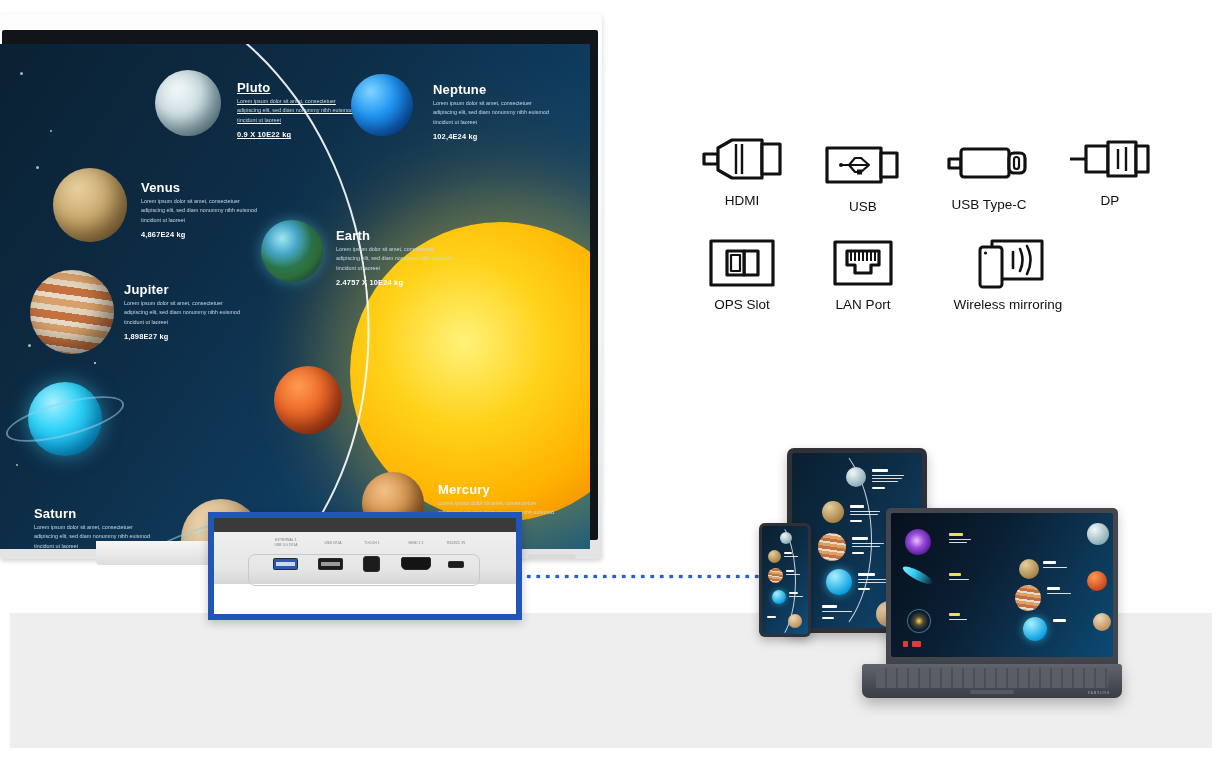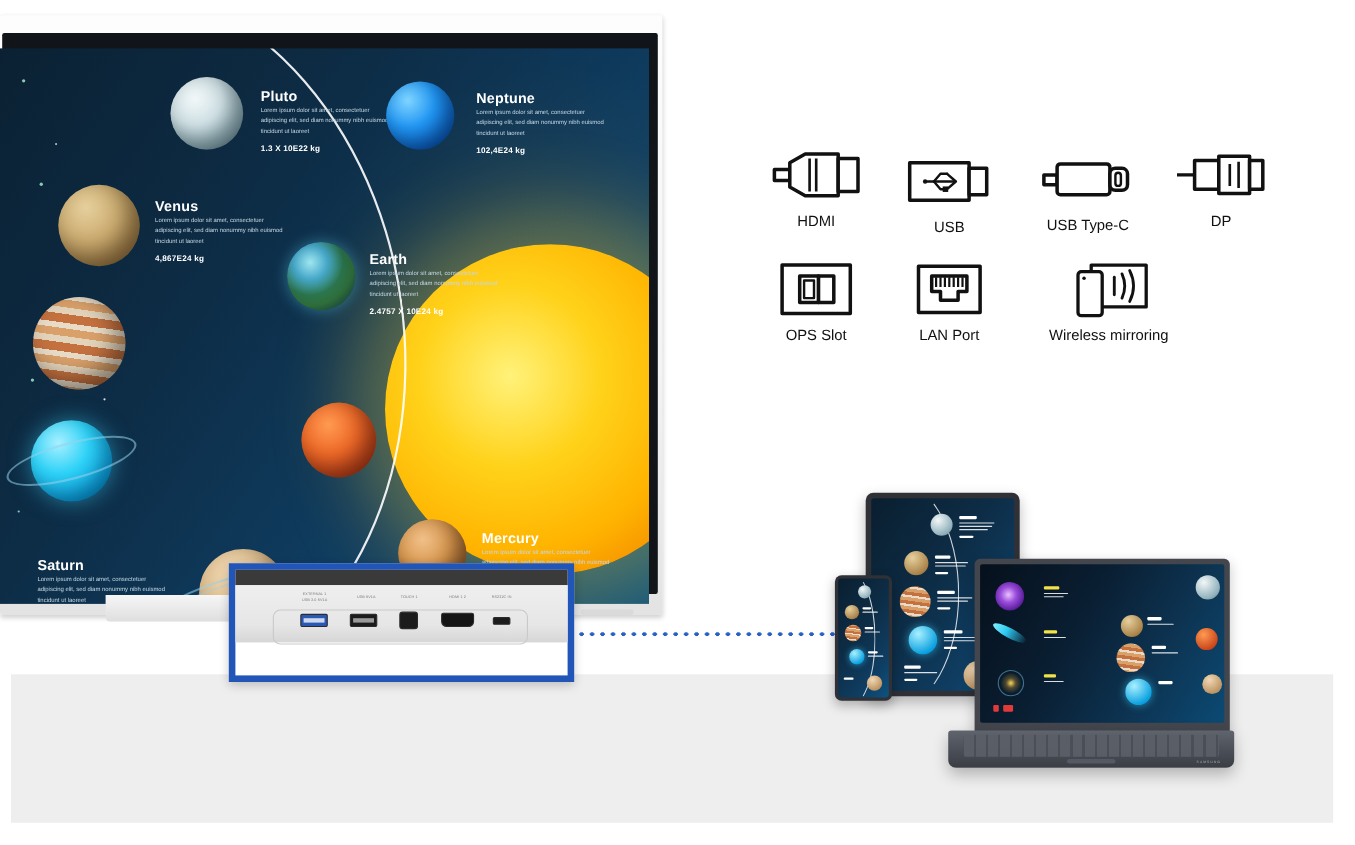--- a/index.html
+++ b/index.html
@@ -201,7 +201,7 @@
         <div class="star" style="left:18px;top:420px;width:2px;height:2px;"></div>
 
         <div class="planet p-pluto" style="left:157px;top:26px;width:66px;height:66px;"></div>
-        <div class="info" style="left:239px;top:36px;">
+        <div class="info" style="left:239px;top:36px;text-decoration:underline;">
           <h3>Pluto</h3>
           <p>Lorem ipsum dolor sit amet, consectetuer adipiscing elit, sed diam nonummy nibh euismod tincidunt ut laoreet</p>
           <div class="mass">1.3 X 10E22 kg</div>

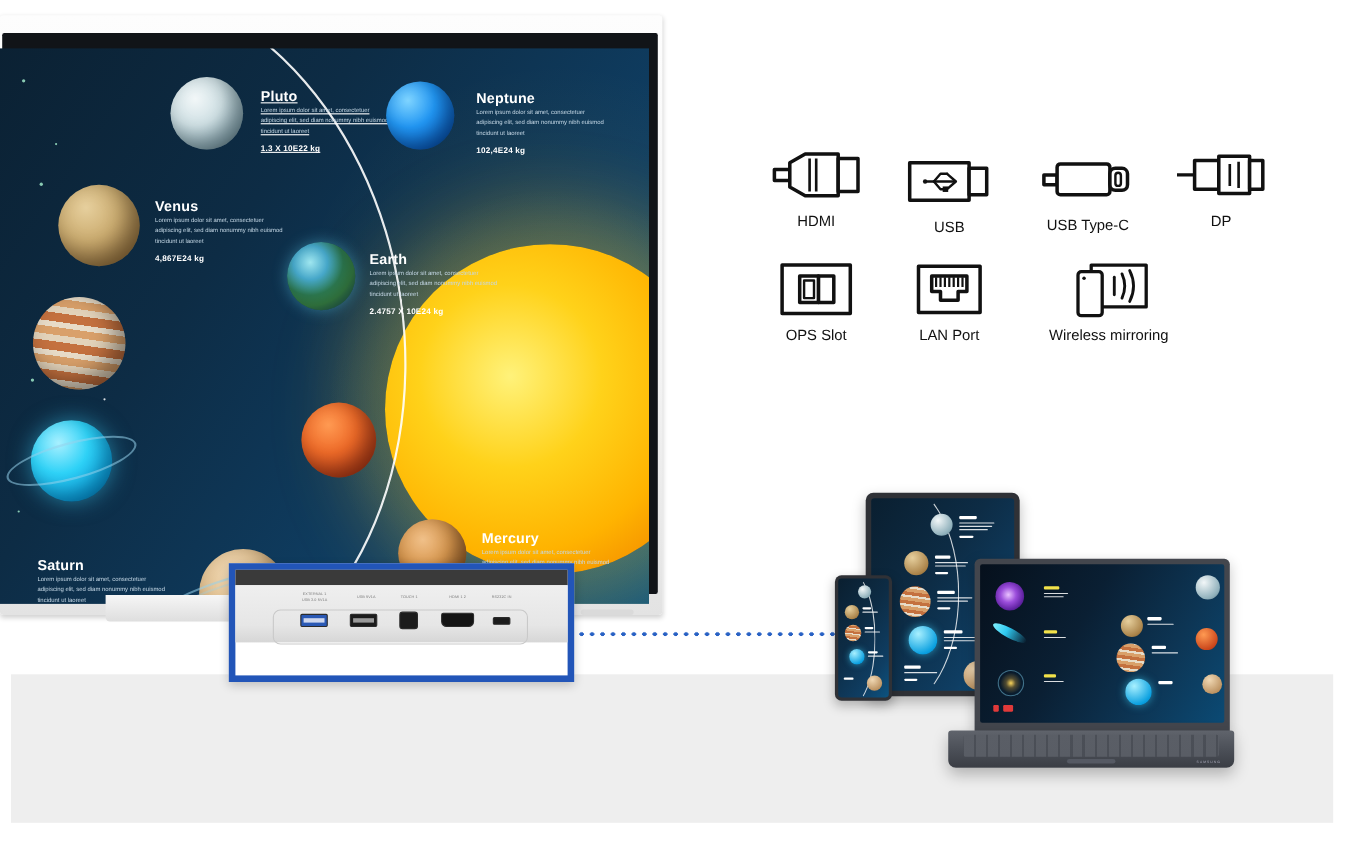--- a/index.html
+++ b/index.html
@@ -204,7 +204,7 @@
         <div class="info" style="left:239px;top:36px;text-decoration:underline;">
           <h3>Pluto</h3>
           <p>Lorem ipsum dolor sit amet, consectetuer adipiscing elit, sed diam nonummy nibh euismod tincidunt ut laoreet</p>
-          <div class="mass">1.3 X 10E22 kg</div>
+          <div class="mass">0.9 X 10E22 kg</div>
         </div>
 
         <div class="planet p-neptune" style="left:353px;top:30px;width:62px;height:62px;"></div>

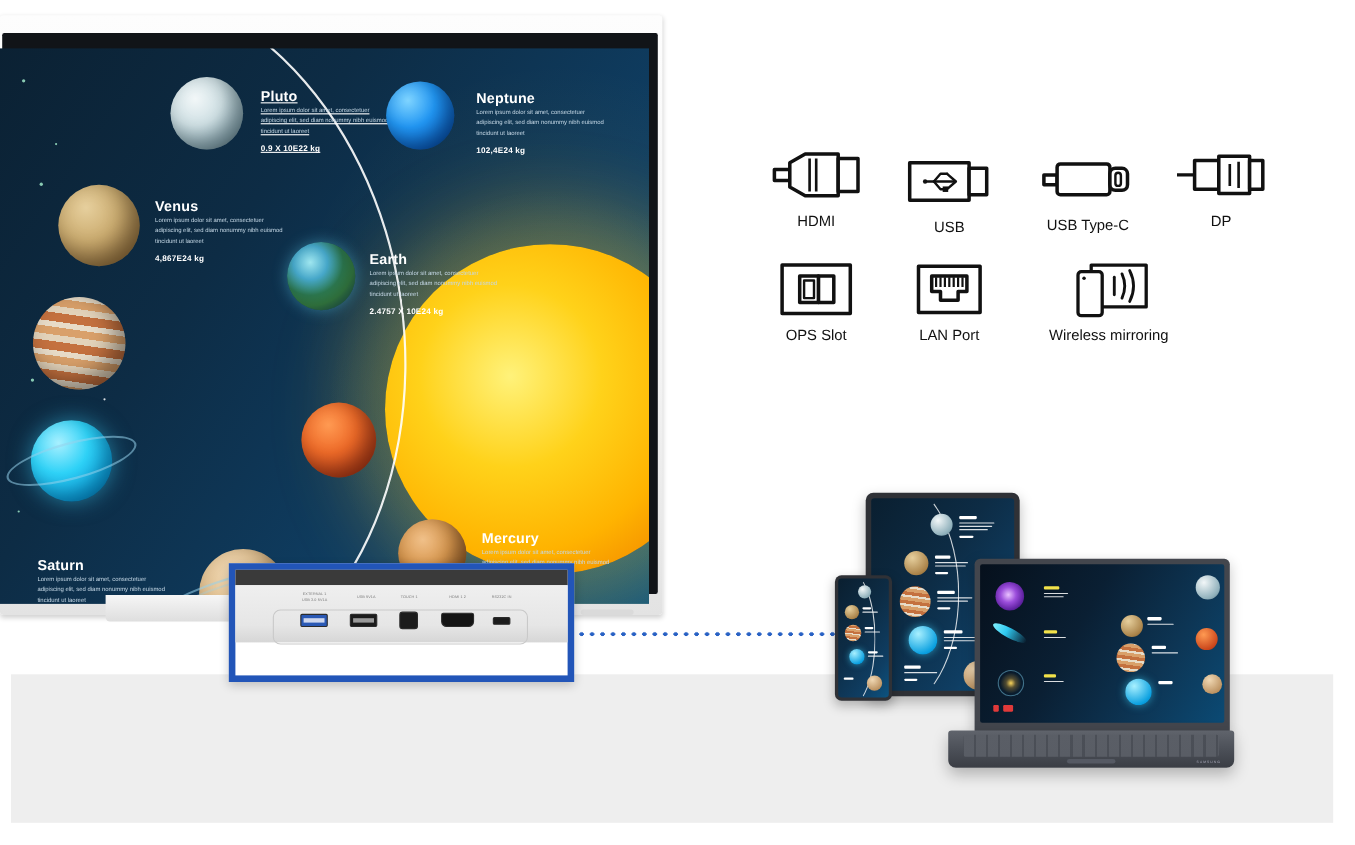--- a/index.html
+++ b/index.html
@@ -229,6 +229,11 @@
         </div>
 
         <div class="planet p-jupiter" style="left:32px;top:226px;width:84px;height:84px;"></div>
+        <div class="info" style="left:126px;top:238px;">
+          <h3>Jupiter</h3>
+          <p>Lorem ipsum dolor sit amet, consectetuer adipiscing elit, sed diam nonummy nibh euismod tincidunt ut laoreet</p>
+          <div class="mass">1,898E27 kg</div>
+        </div>
 
         <div class="planet p-uranus" style="left:30px;top:338px;width:74px;height:74px;"></div>
         <div class="ring" style="left:6px;top:358px;width:122px;height:34px;"></div>

